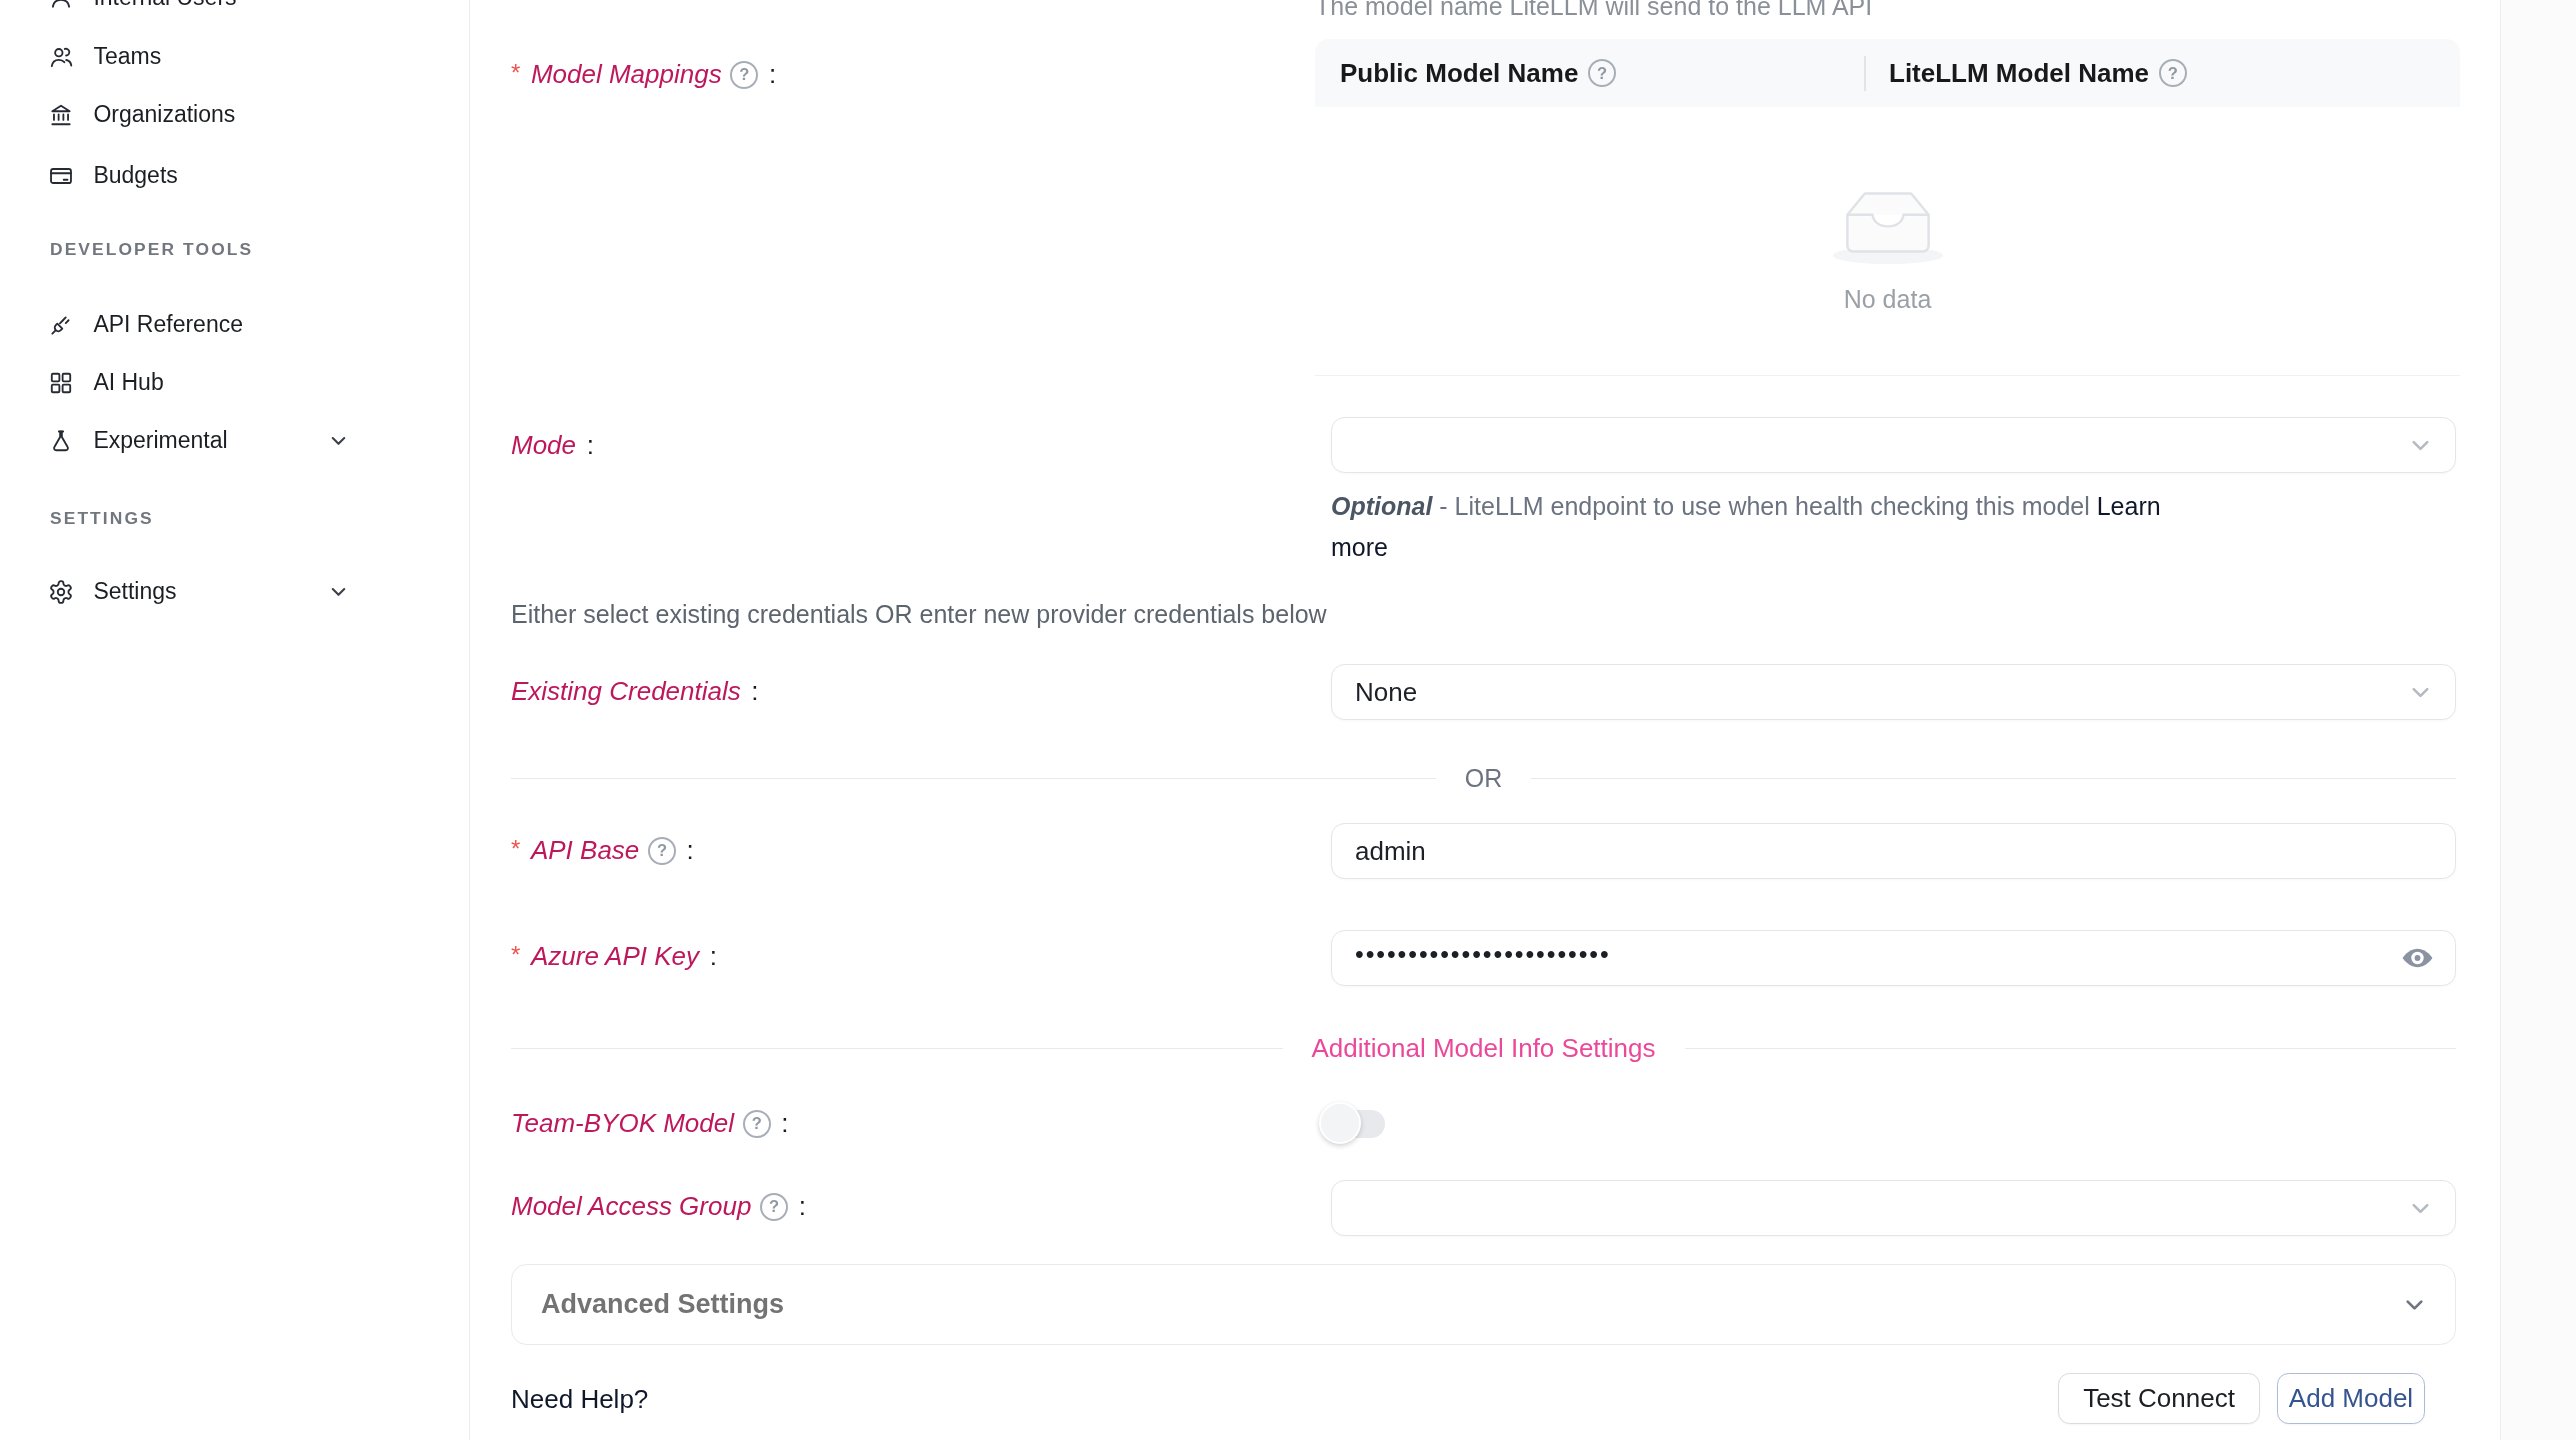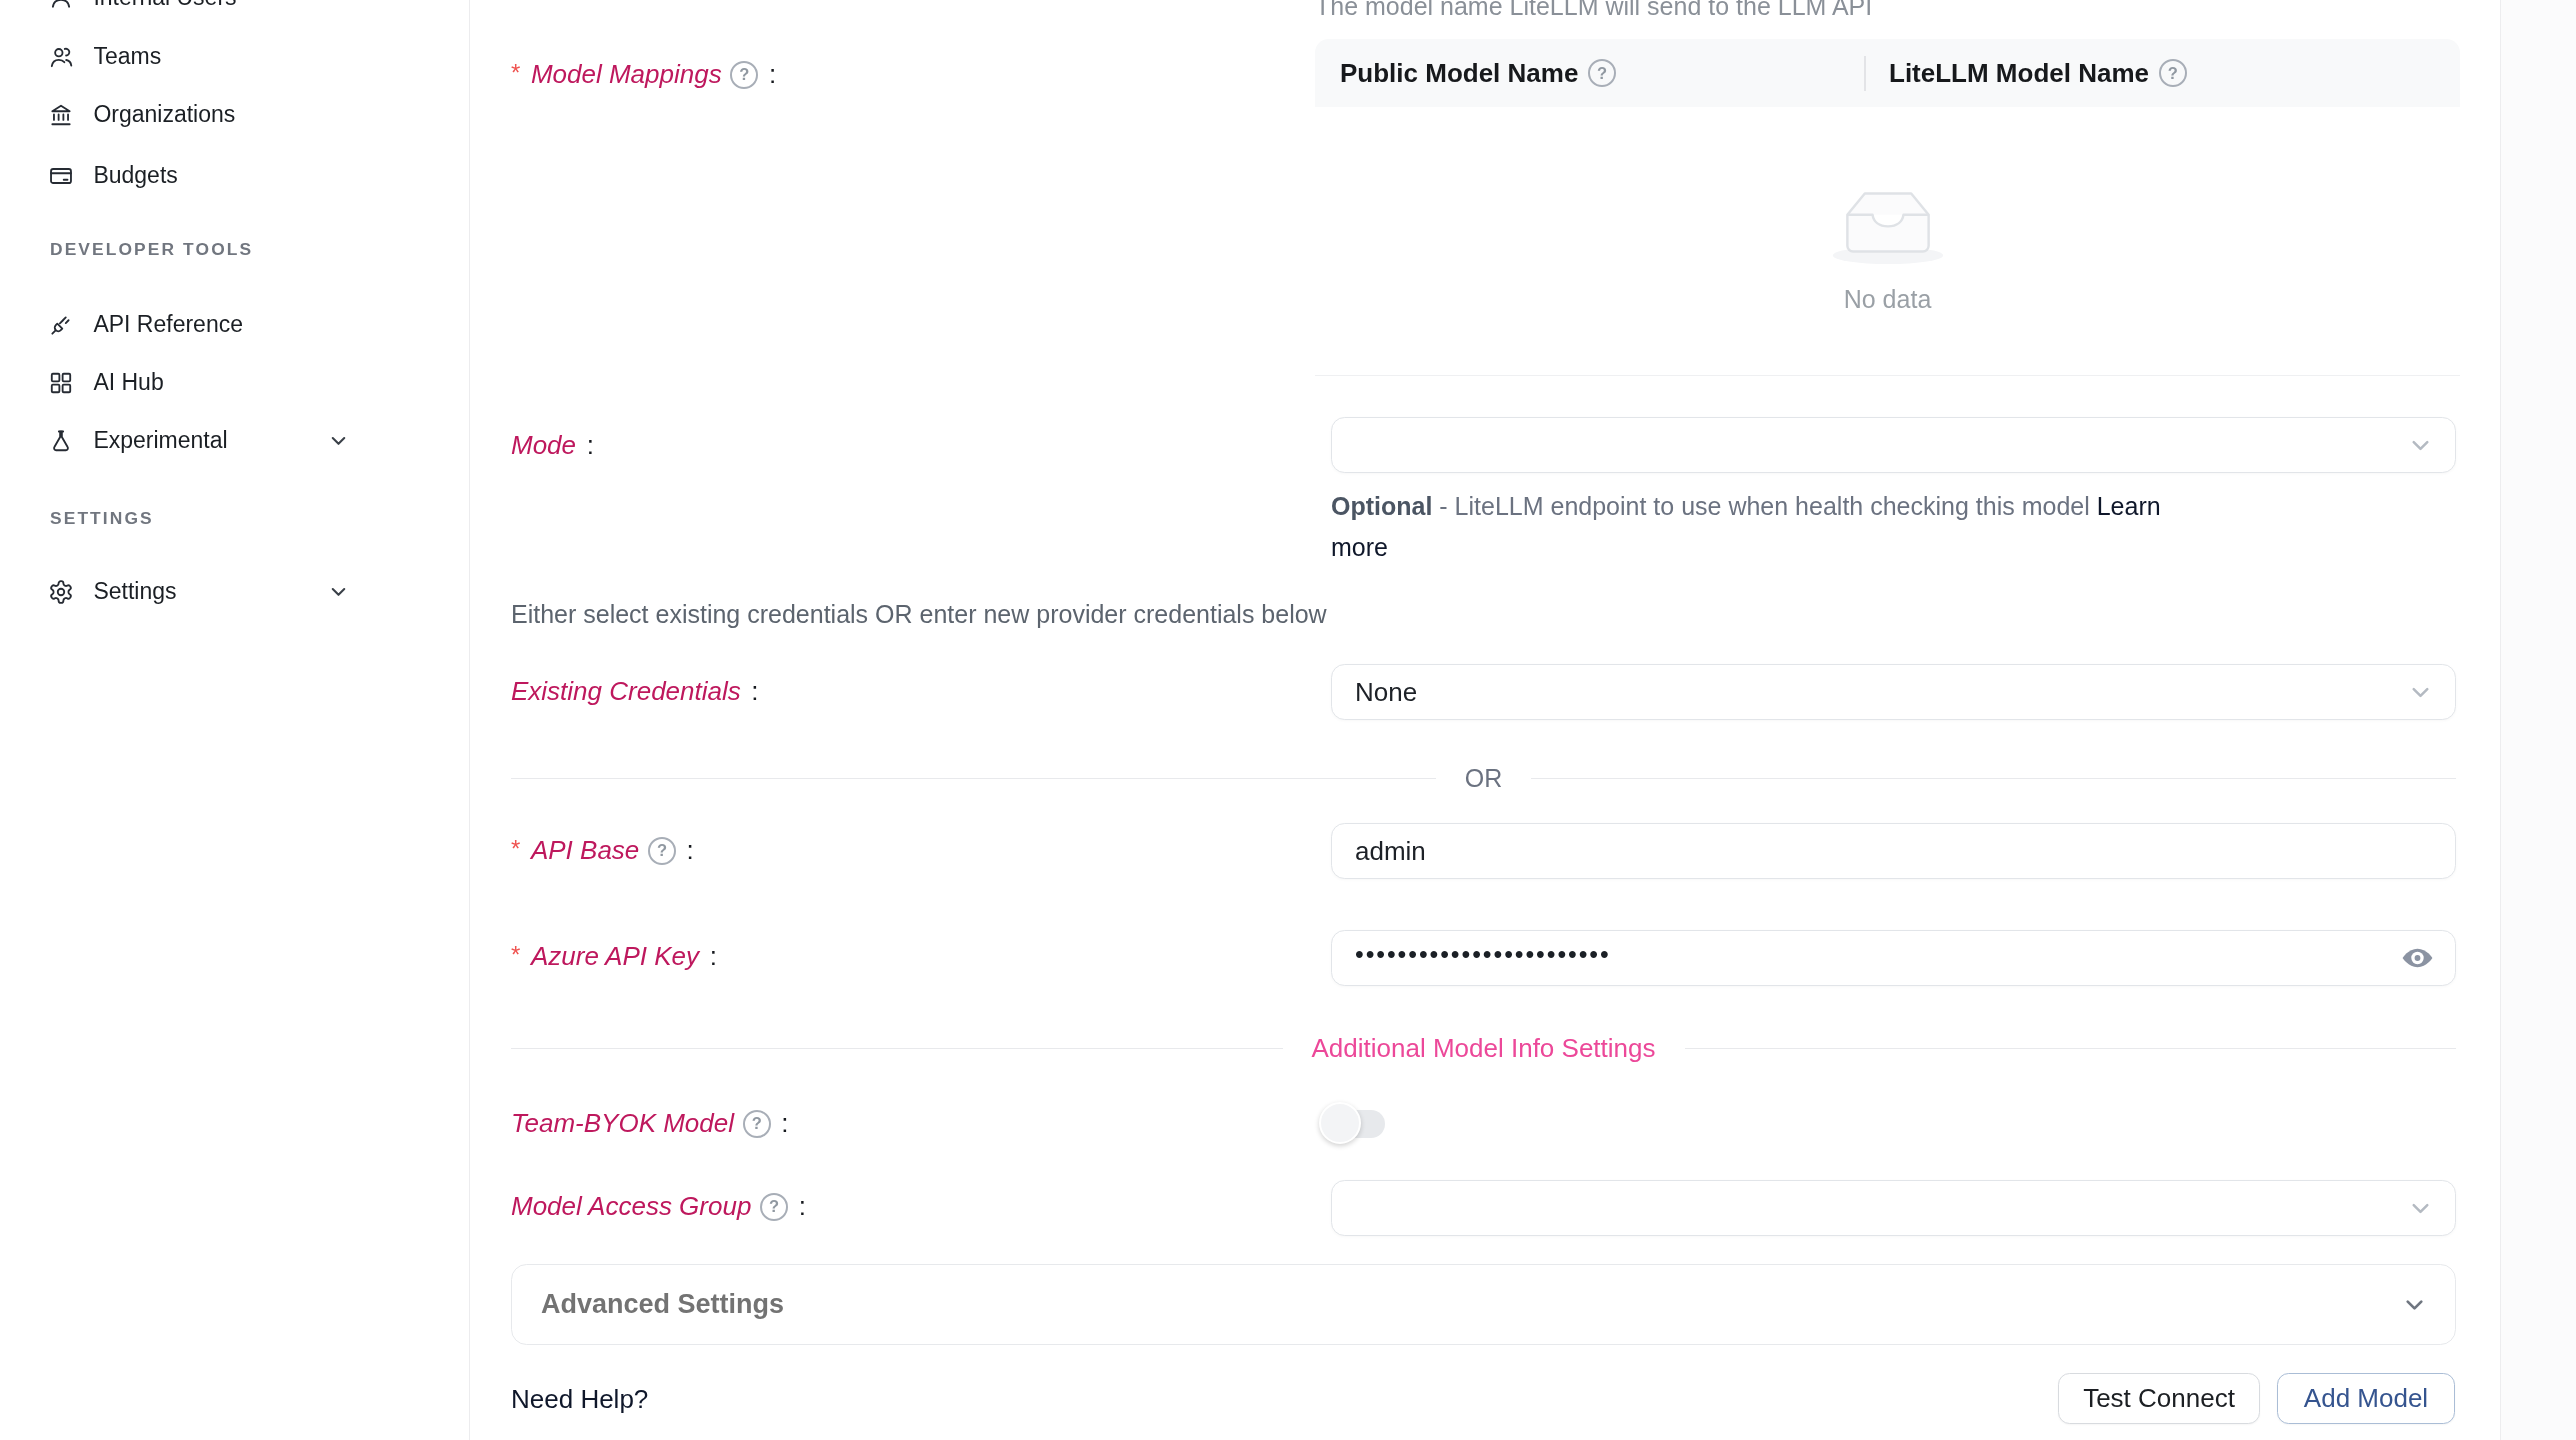--- a/index.html
+++ b/index.html
@@ -65,7 +65,7 @@
   #table-caption { position:absolute; left:1315px; top:-7.7px; font-size:25px; color:#8a9098; white-space:nowrap; }
   #mode-helper { position:absolute; left:1331px; top:486px; width:1133px;
     font-size:25px; line-height:41px; color:#6b7280; }
-  #mode-helper b { color:#4b5563; }
+  #mode-helper b { color:#4b5563;font-style:italic; }
   .blue-link { color:#0f172a; cursor:pointer; }
   #cred-note { position:absolute; left:511px; top:600px; font-size:25px; color:#5c646e; white-space:nowrap; }
   #need-help { position:absolute; left:511px; top:1384px; font-size:26px; }

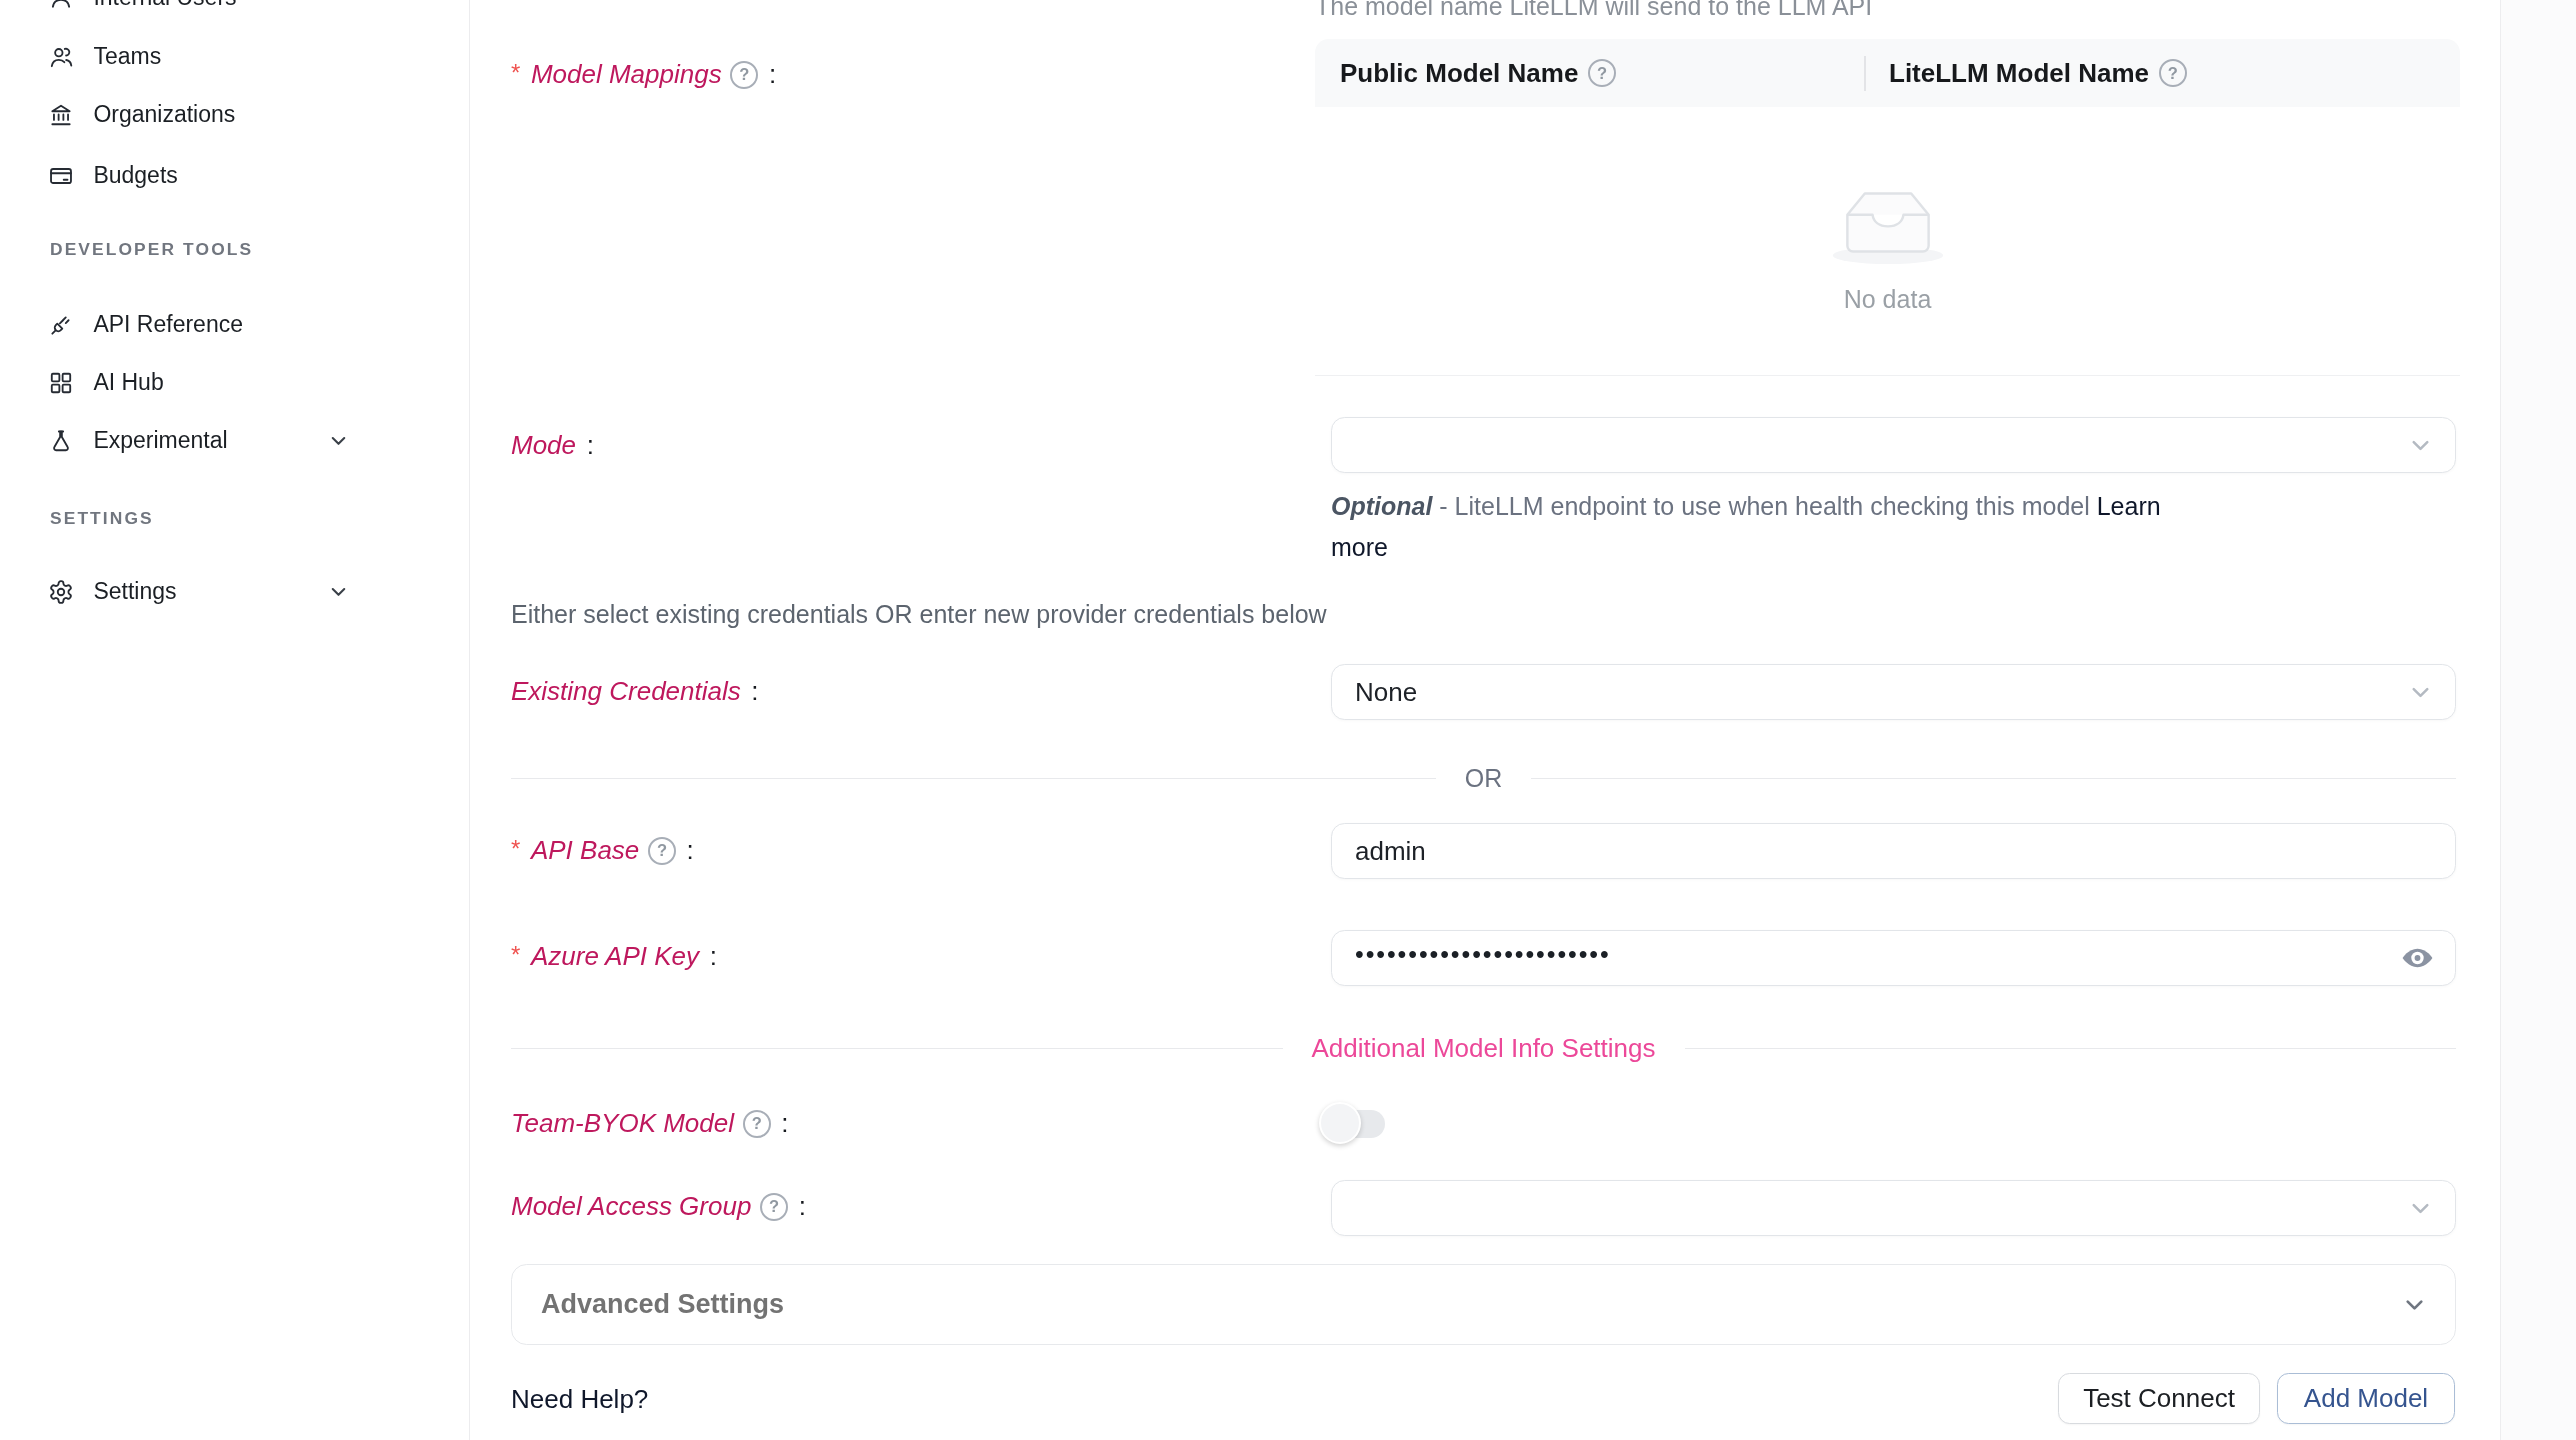--- a/index.html
+++ b/index.html
@@ -90,7 +90,7 @@
     display:flex; align-items:center; justify-content:center; font-size:26px; cursor:pointer;
     box-shadow:0 1px 1.9px rgba(0,0,0,0.04); }
   #btn-test { left:2058px; width:202px; border:1.9px solid #d8dbdf; color:#1c1f23; }
-  #btn-add { left:2277px; width:178px; border:1.9px solid #aabdd6; color:#35548f; }
+  #btn-add { left:2277px; width:148px; border:1.9px solid #aabdd6; color:#35548f; }
 </style>
 </head>
 <body>

